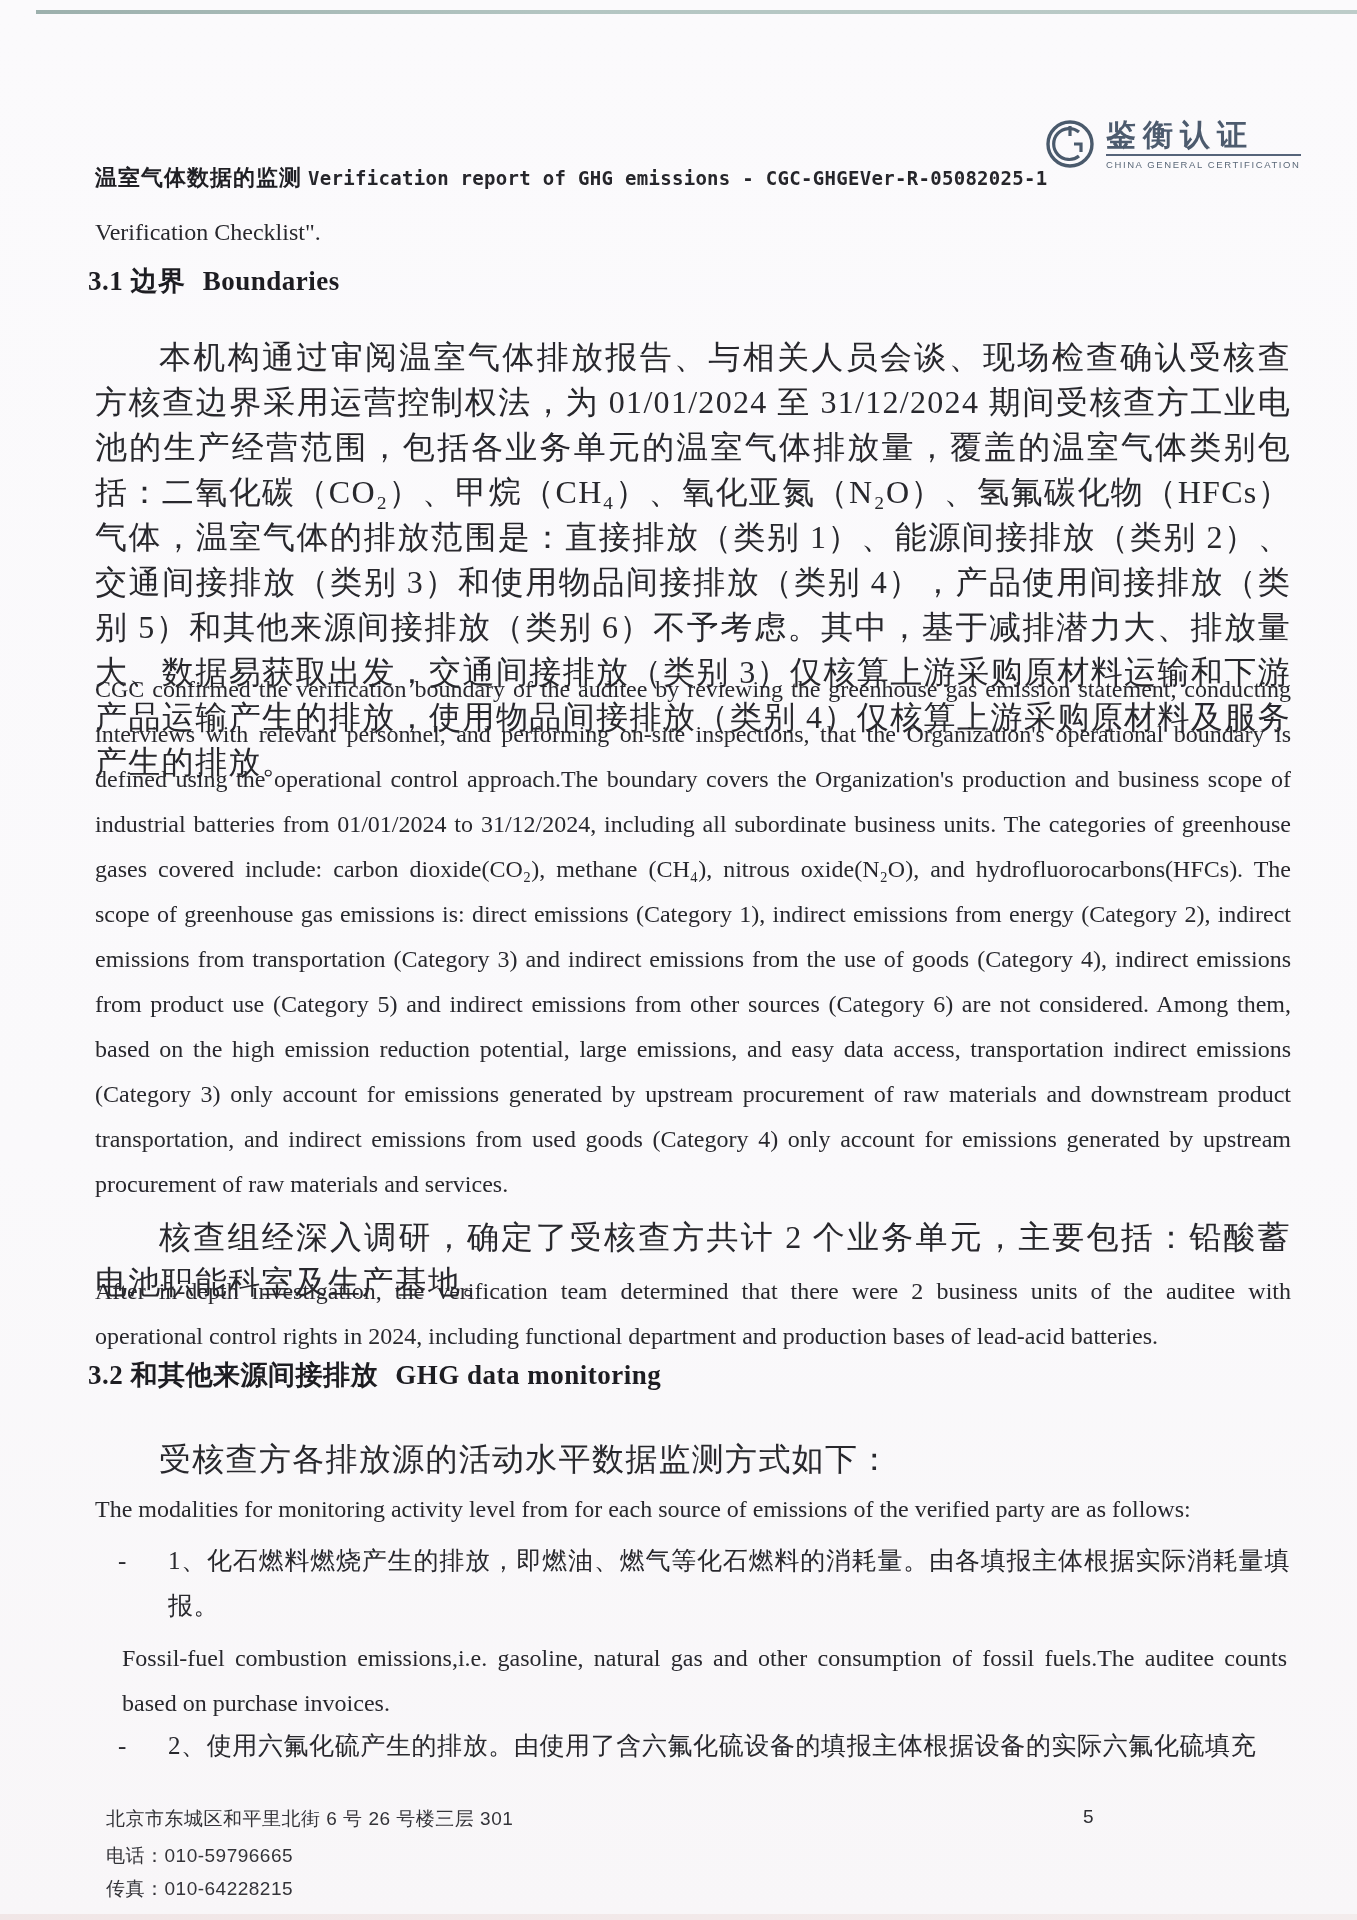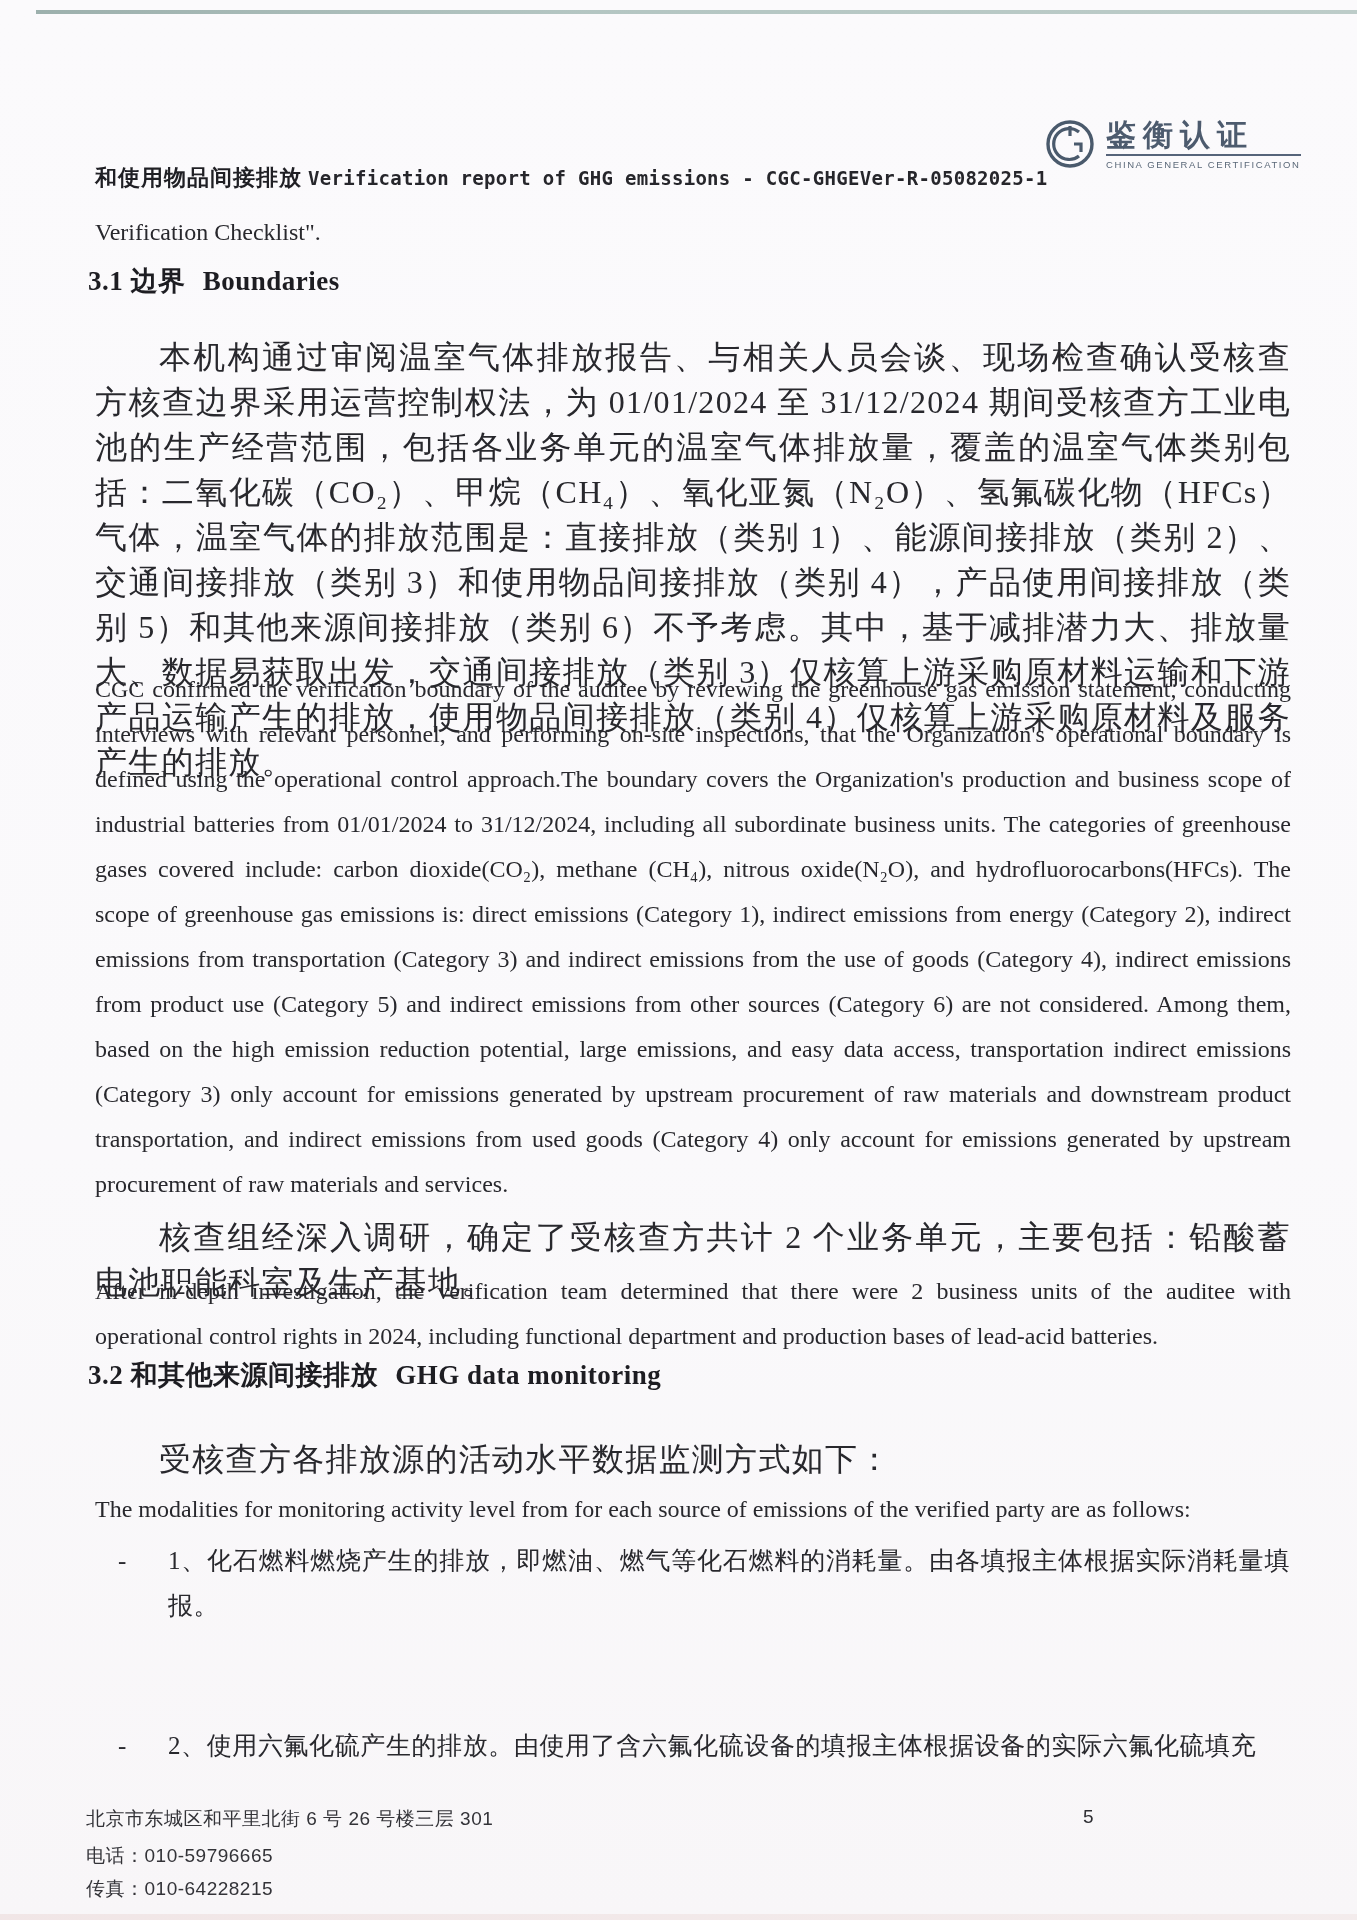--- a/index.html
+++ b/index.html
@@ -74,7 +74,7 @@
   <div class="scan-edge-top"></div>
 
   <div class="doc-header">
-    <span class="hdr-zh">和使用物品间接排放</span><span class="hdr-code">Verification report of GHG emissions - CGC-GHGEVer-R-05082025-1</span>
+    <span class="hdr-zh">温室气体数据的监测</span><span class="hdr-code">Verification report of GHG emissions - CGC-GHGEVer-R-05082025-1</span>
   </div>
 
   <div class="logo">

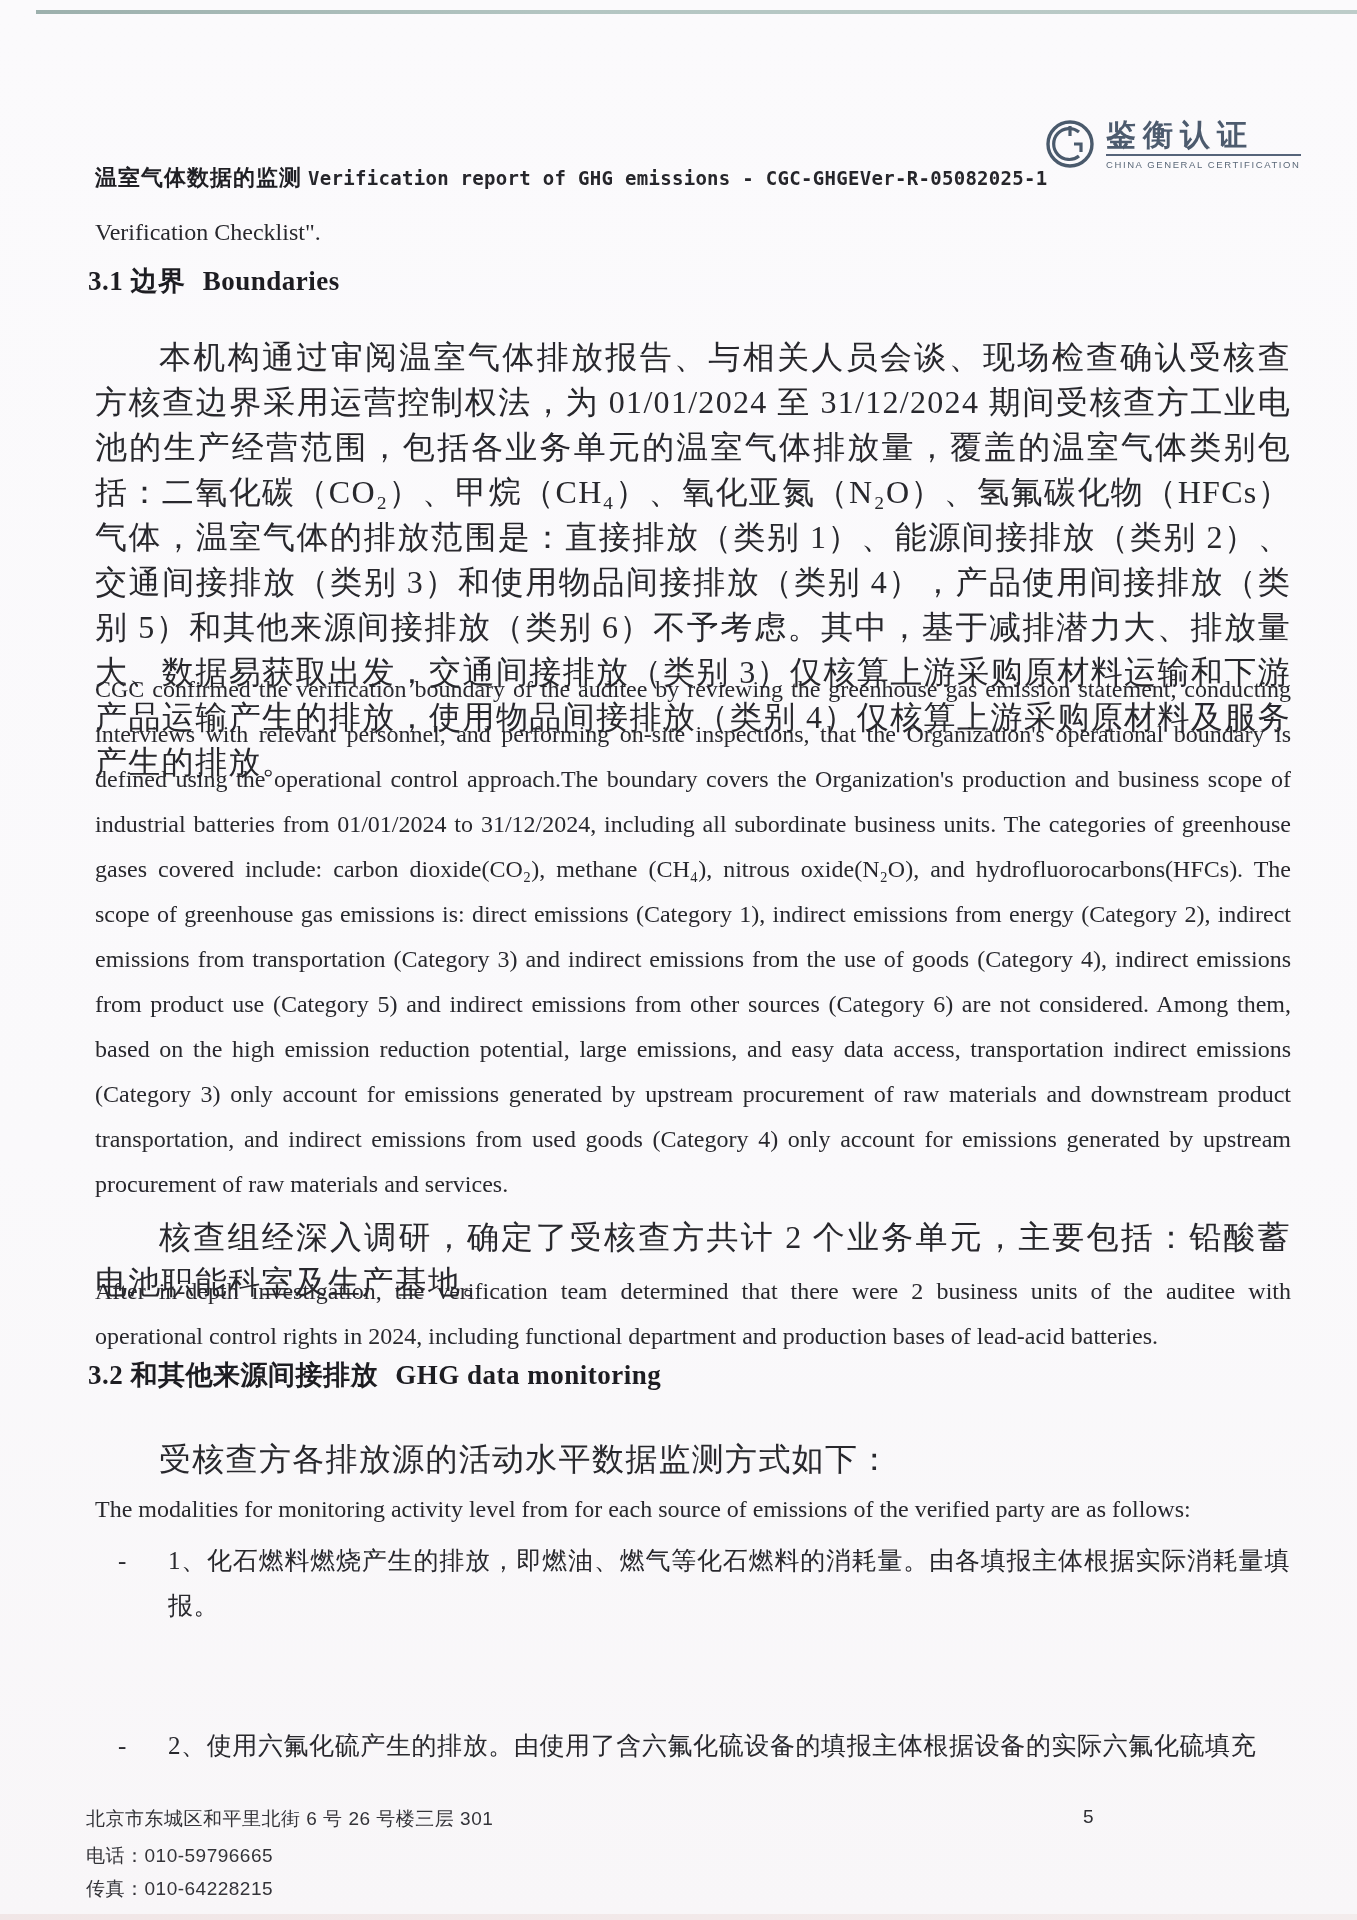--- a/index.html
+++ b/index.html
@@ -118,6 +118,7 @@
     <span class="bullet">-</span>
     <span class="item-text">1、化石燃料燃烧产生的排放，即燃油、燃气等化石燃料的消耗量。由各填报主体根据实际消耗量填报。</span>
   </div>
+  <div class="blk p-en item-en item1-en">Fossil-fuel combustion emissions,i.e. gasoline, natural gas and other consumption of fossil fuels.The auditee counts based on purchase invoices.</div>
 
   <div class="blk list-item item2">
     <span class="bullet">-</span>

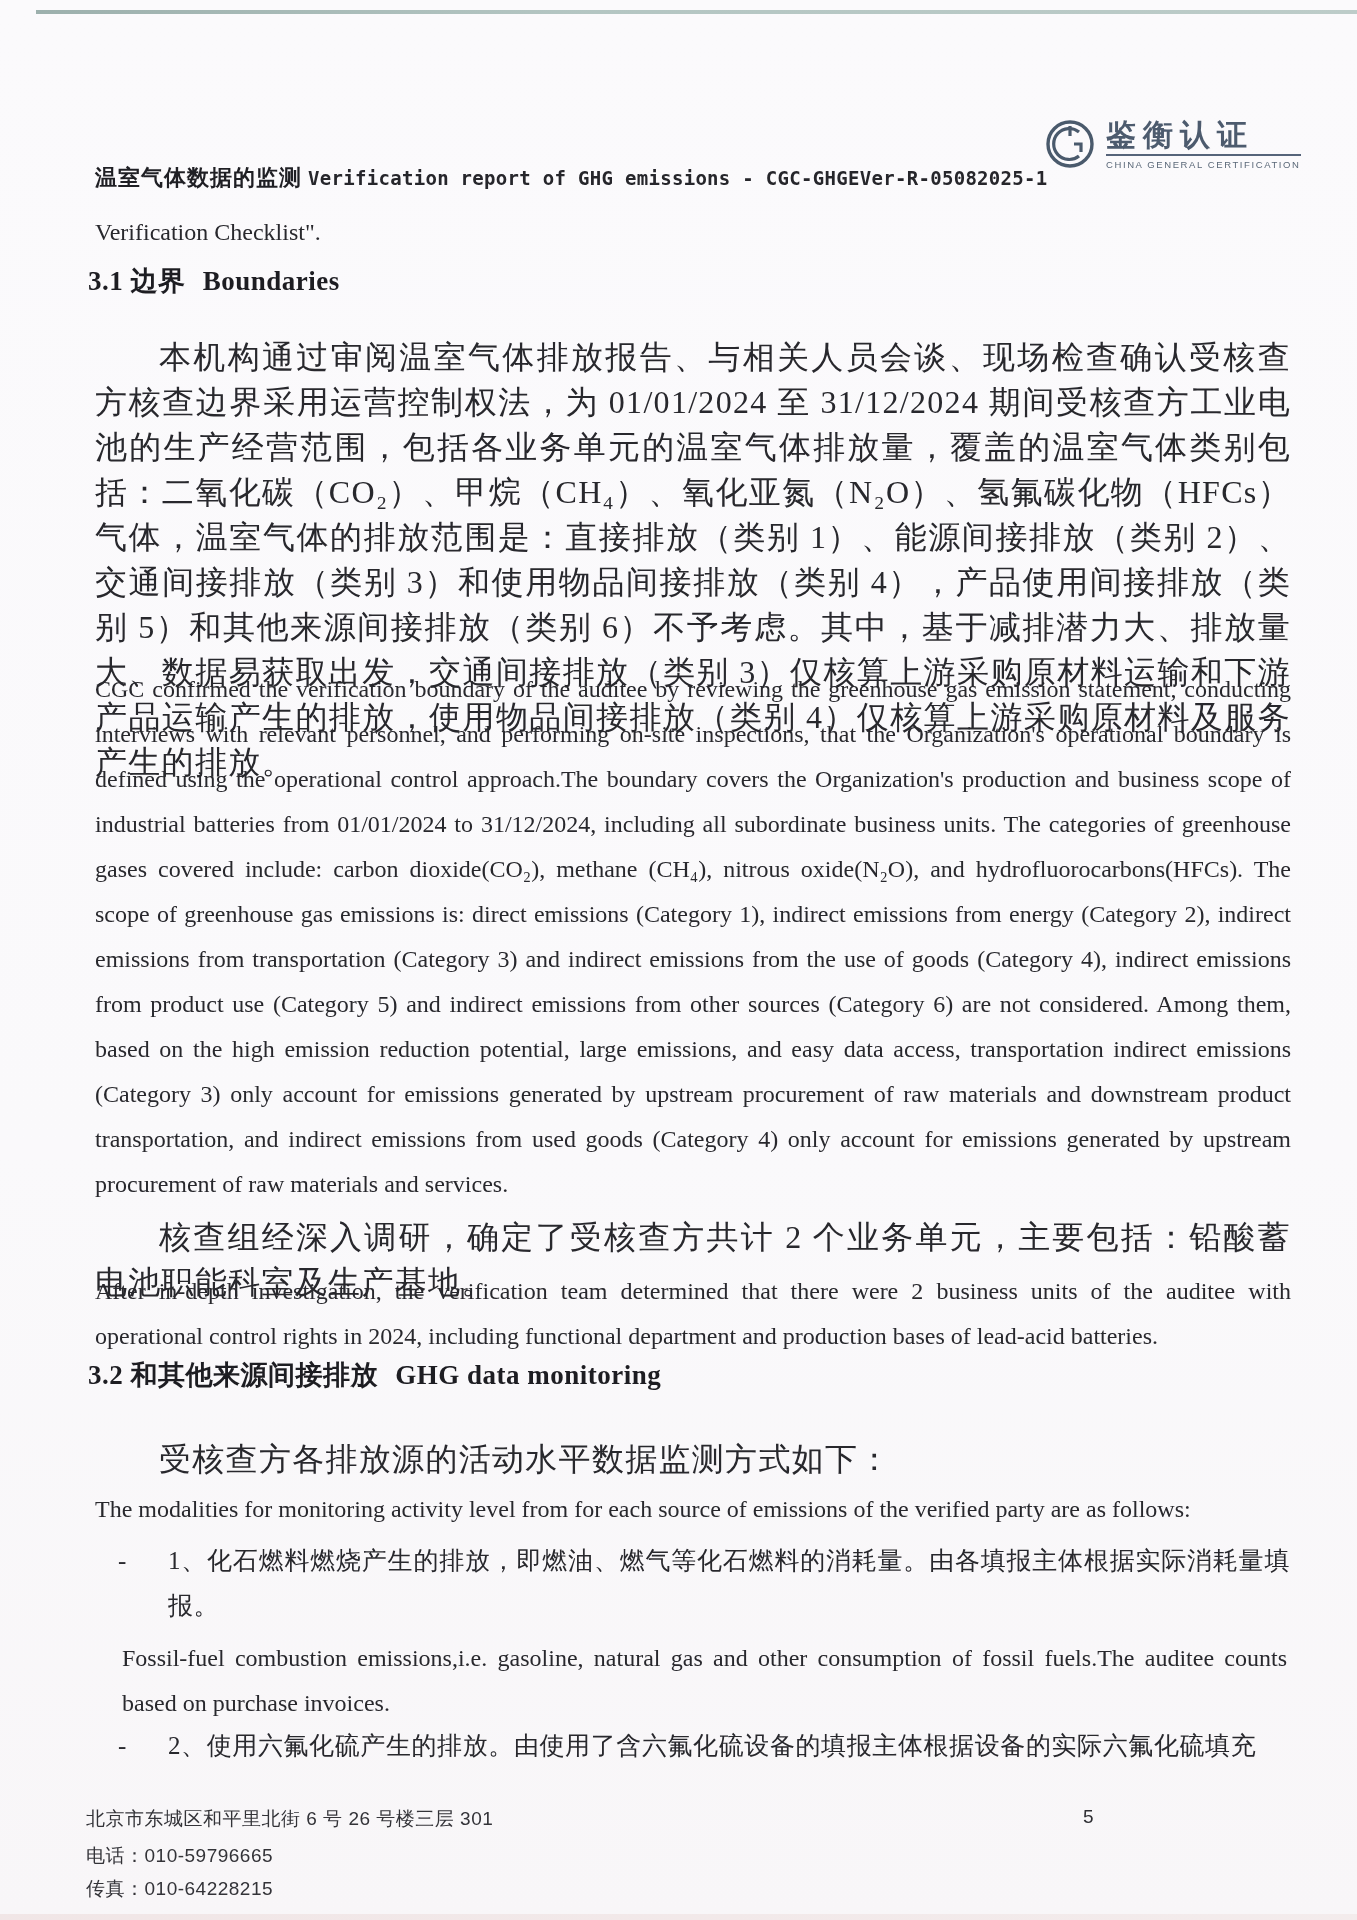--- a/index.html
+++ b/index.html
@@ -60,7 +60,7 @@
   .item-en{left:122px;width:1165px;}
   .item1-en{top:1636px;}
   
-  .footer-line{position:absolute;left:86px;font-family:"Liberation Sans","DejaVu Sans",sans-serif;font-size:19px;color:#333338;letter-spacing:.5px;}
+  .footer-line{position:absolute;left:106px;font-family:"Liberation Sans","DejaVu Sans",sans-serif;font-size:19px;color:#333338;letter-spacing:.5px;}
   .f-address{top:1806px;}
   .f-phone{top:1843px;}
   .f-fax{top:1876px;}

